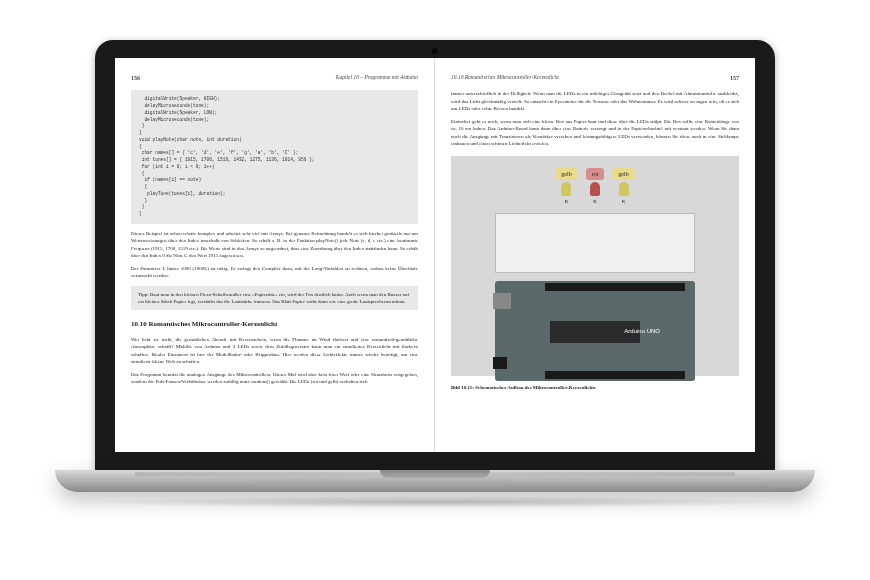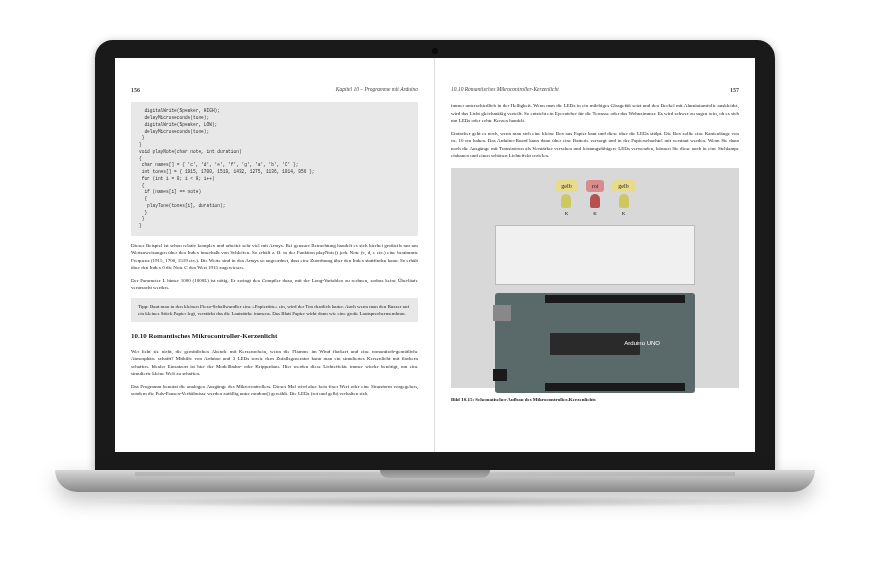--- a/index.html
+++ b/index.html
@@ -8,7 +8,7 @@
 .screen-bezel{width:680px;height:430px;background:#1a1a1a;border-radius:18px 18px 0 0;margin:0 auto;padding:18px 20px;position:relative;box-shadow:0 2px 8px rgba(0,0,0,0.3)}
 .camera{width:6px;height:6px;background:#0a0a0a;border-radius:50%;position:absolute;top:8px;left:50%;transform:translateX(-50%)}
 .screen{width:640px;height:394px;background:#fff;display:flex;overflow:hidden}
-.page{width:320px;height:394px;padding:28px 16px;font-size:5px;line-height:1.4;color:#222;position:relative}
+.page{width:320px;height:394px;padding:16px 16px;font-size:5px;line-height:1.4;color:#222;position:relative}
 .page-left{border-right:1px solid #ddd}
 .page-header{display:flex;justify-content:space-between;font-size:5.5px;margin-bottom:8px;font-style:italic;color:#444}
 .page-num{font-weight:bold;font-style:normal;font-size:6px}

